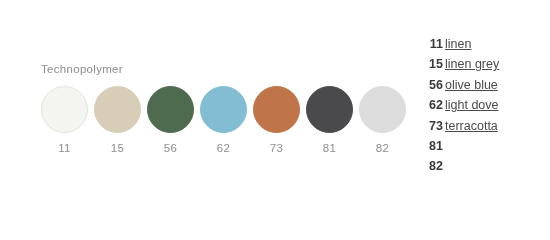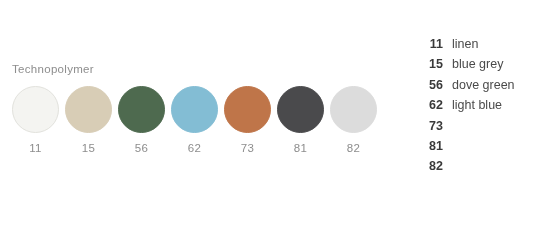--- a/index.html
+++ b/index.html
@@ -93,11 +93,12 @@
   }
 
   .legend-name {
-    margin-left: 9px;
+    margin-left: 2px;
     font-size: 12.5px;
     color: #4a4a4a;
     line-height: 20.4px;
     white-space: nowrap;
+    text-decoration: underline;
   }
 </style>
 </head>

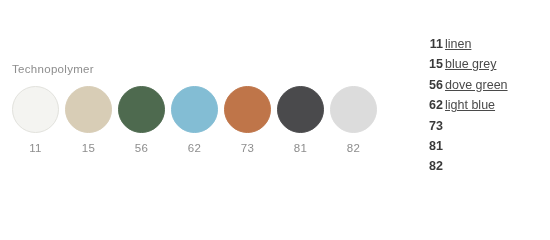--- a/index.html
+++ b/index.html
@@ -25,7 +25,7 @@
   
   .swatch-group {
     position: absolute;
-    left: 12px;
+    left: 41px;
     top: 62px;
     width: 340px;
   }

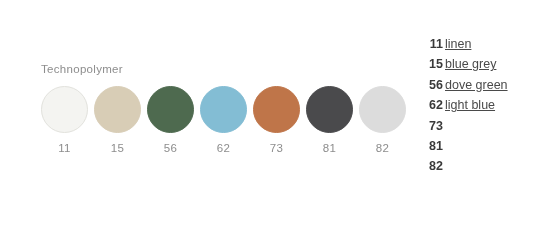--- a/index.html
+++ b/index.html
@@ -147,7 +147,7 @@
       </div>
       <div class="legend-row">
         <span class="legend-code">15</span>
-        <span class="legend-name">blue grey</span>
+        <span class="legend-name">linen grey</span>
       </div>
       <div class="legend-row">
         <span class="legend-code">56</span>

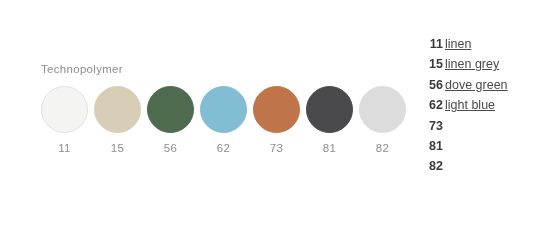--- a/index.html
+++ b/index.html
@@ -151,7 +151,7 @@
       </div>
       <div class="legend-row">
         <span class="legend-code">56</span>
-        <span class="legend-name">dove green</span>
+        <span class="legend-name">olive blue</span>
       </div>
       <div class="legend-row">
         <span class="legend-code">62</span>

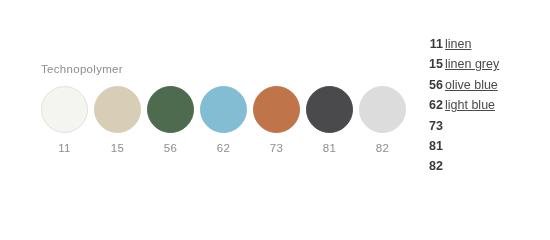--- a/index.html
+++ b/index.html
@@ -155,7 +155,7 @@
       </div>
       <div class="legend-row">
         <span class="legend-code">62</span>
-        <span class="legend-name">light blue</span>
+        <span class="legend-name">light dove</span>
       </div>
       <div class="legend-row">
         <span class="legend-code">73</span>

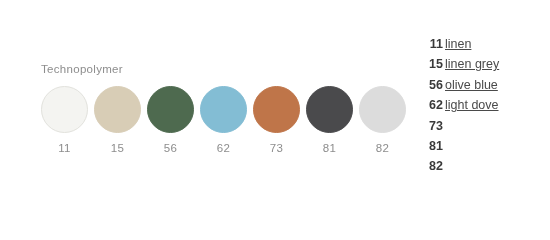--- a/index.html
+++ b/index.html
@@ -159,6 +159,7 @@
       </div>
       <div class="legend-row">
         <span class="legend-code">73</span>
+        <span class="legend-name">terracotta</span>
       </div>
       <div class="legend-row">
         <span class="legend-code">81</span>

